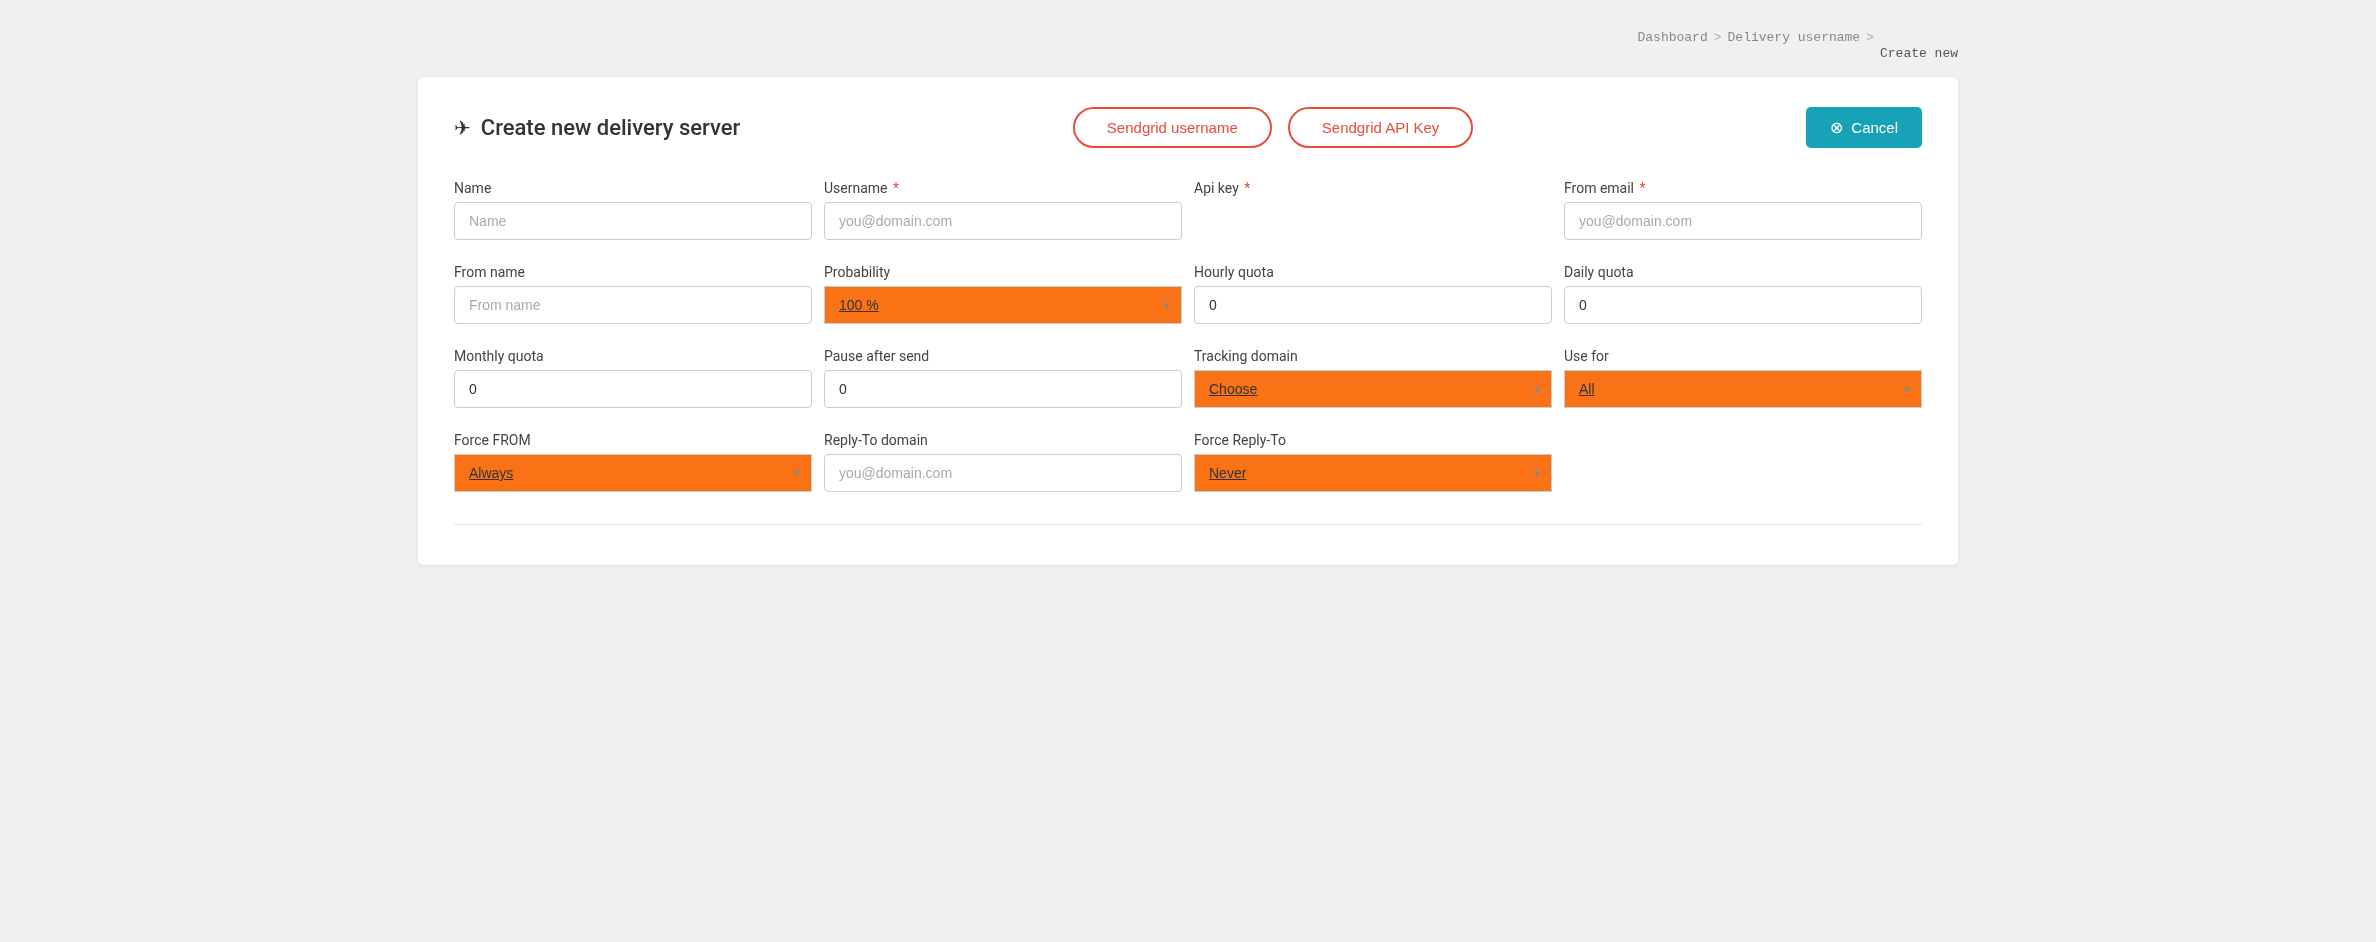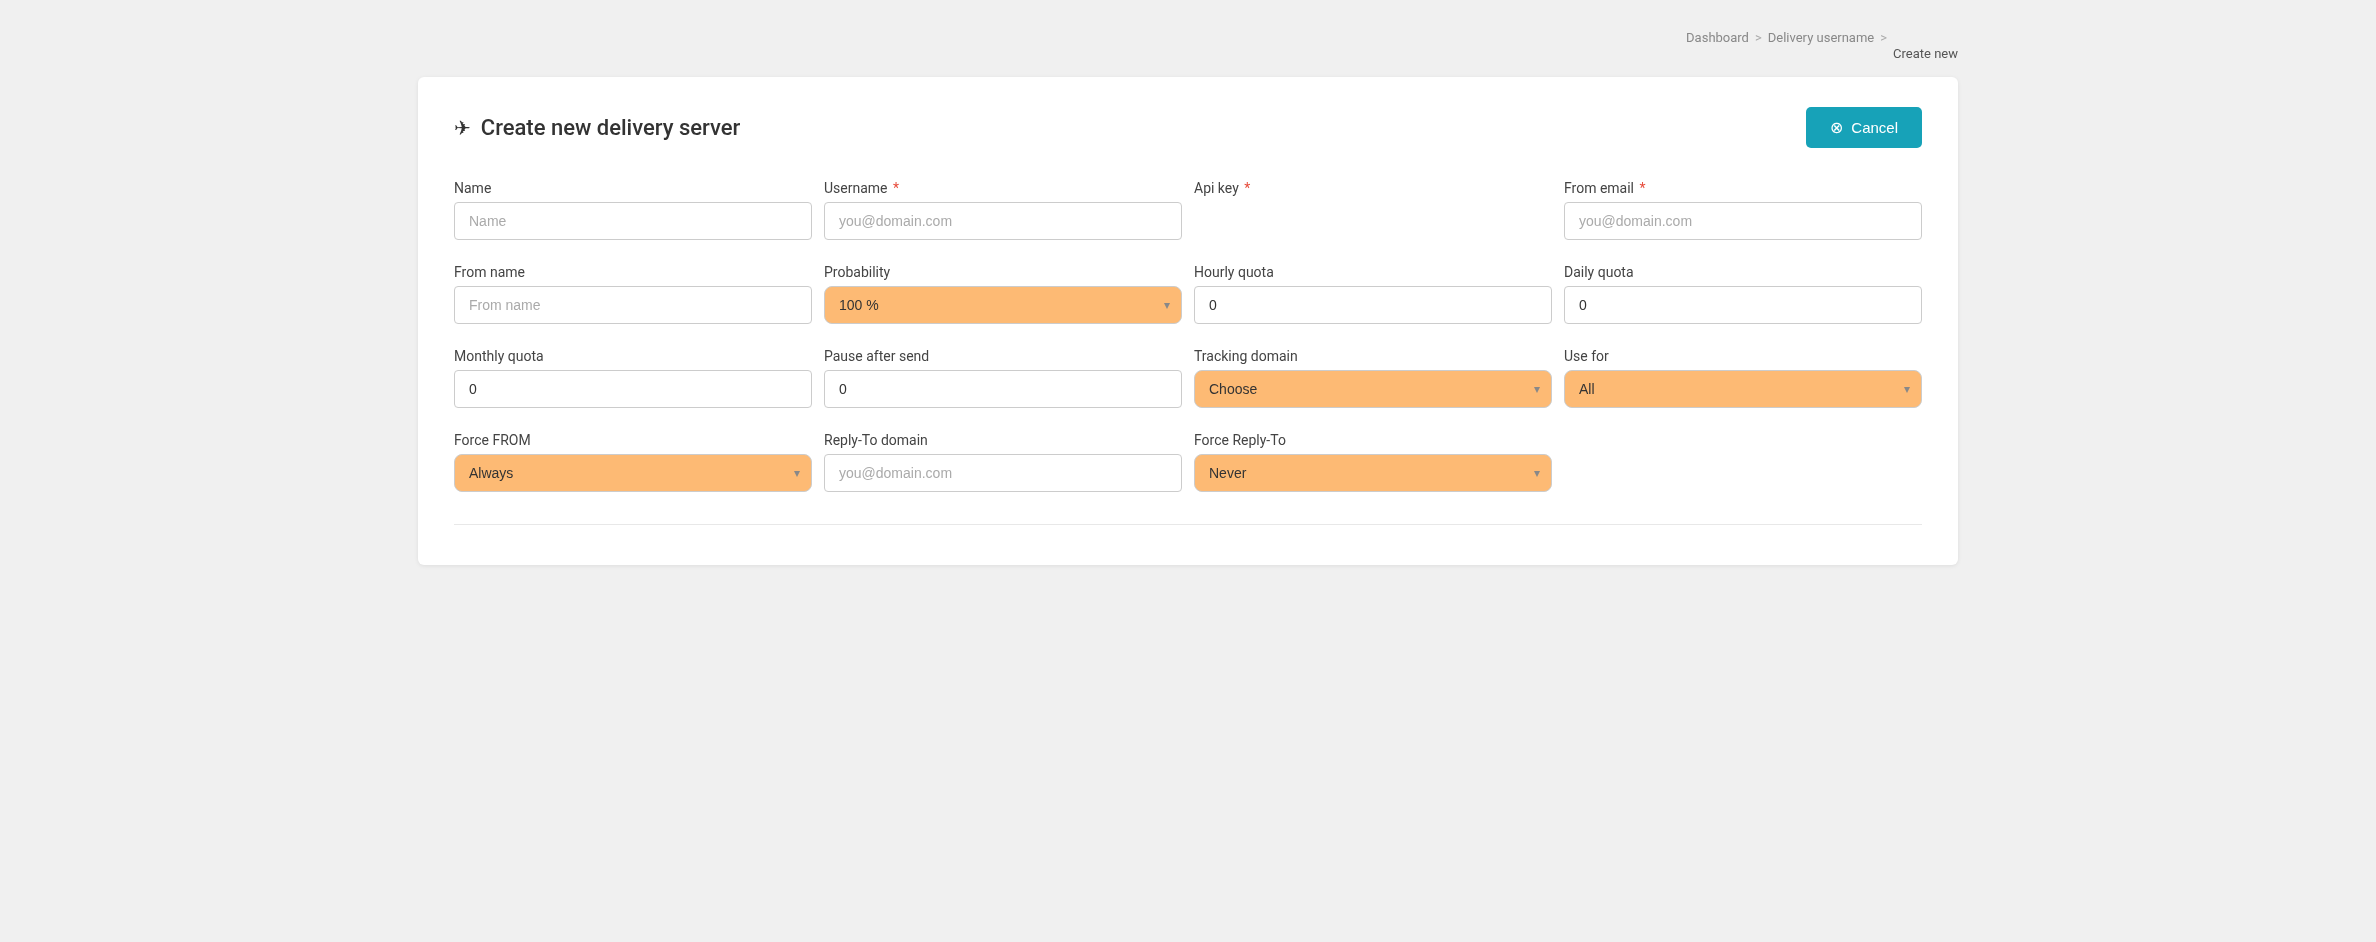--- a/index.html
+++ b/index.html
@@ -24,6 +24,7 @@
       font-size: 13px;
       color: #888;
       gap: 6px;
+      font-family: Liberation Mono, monospace;
     }
     .breadcrumb-sep {
       color: #aaa;

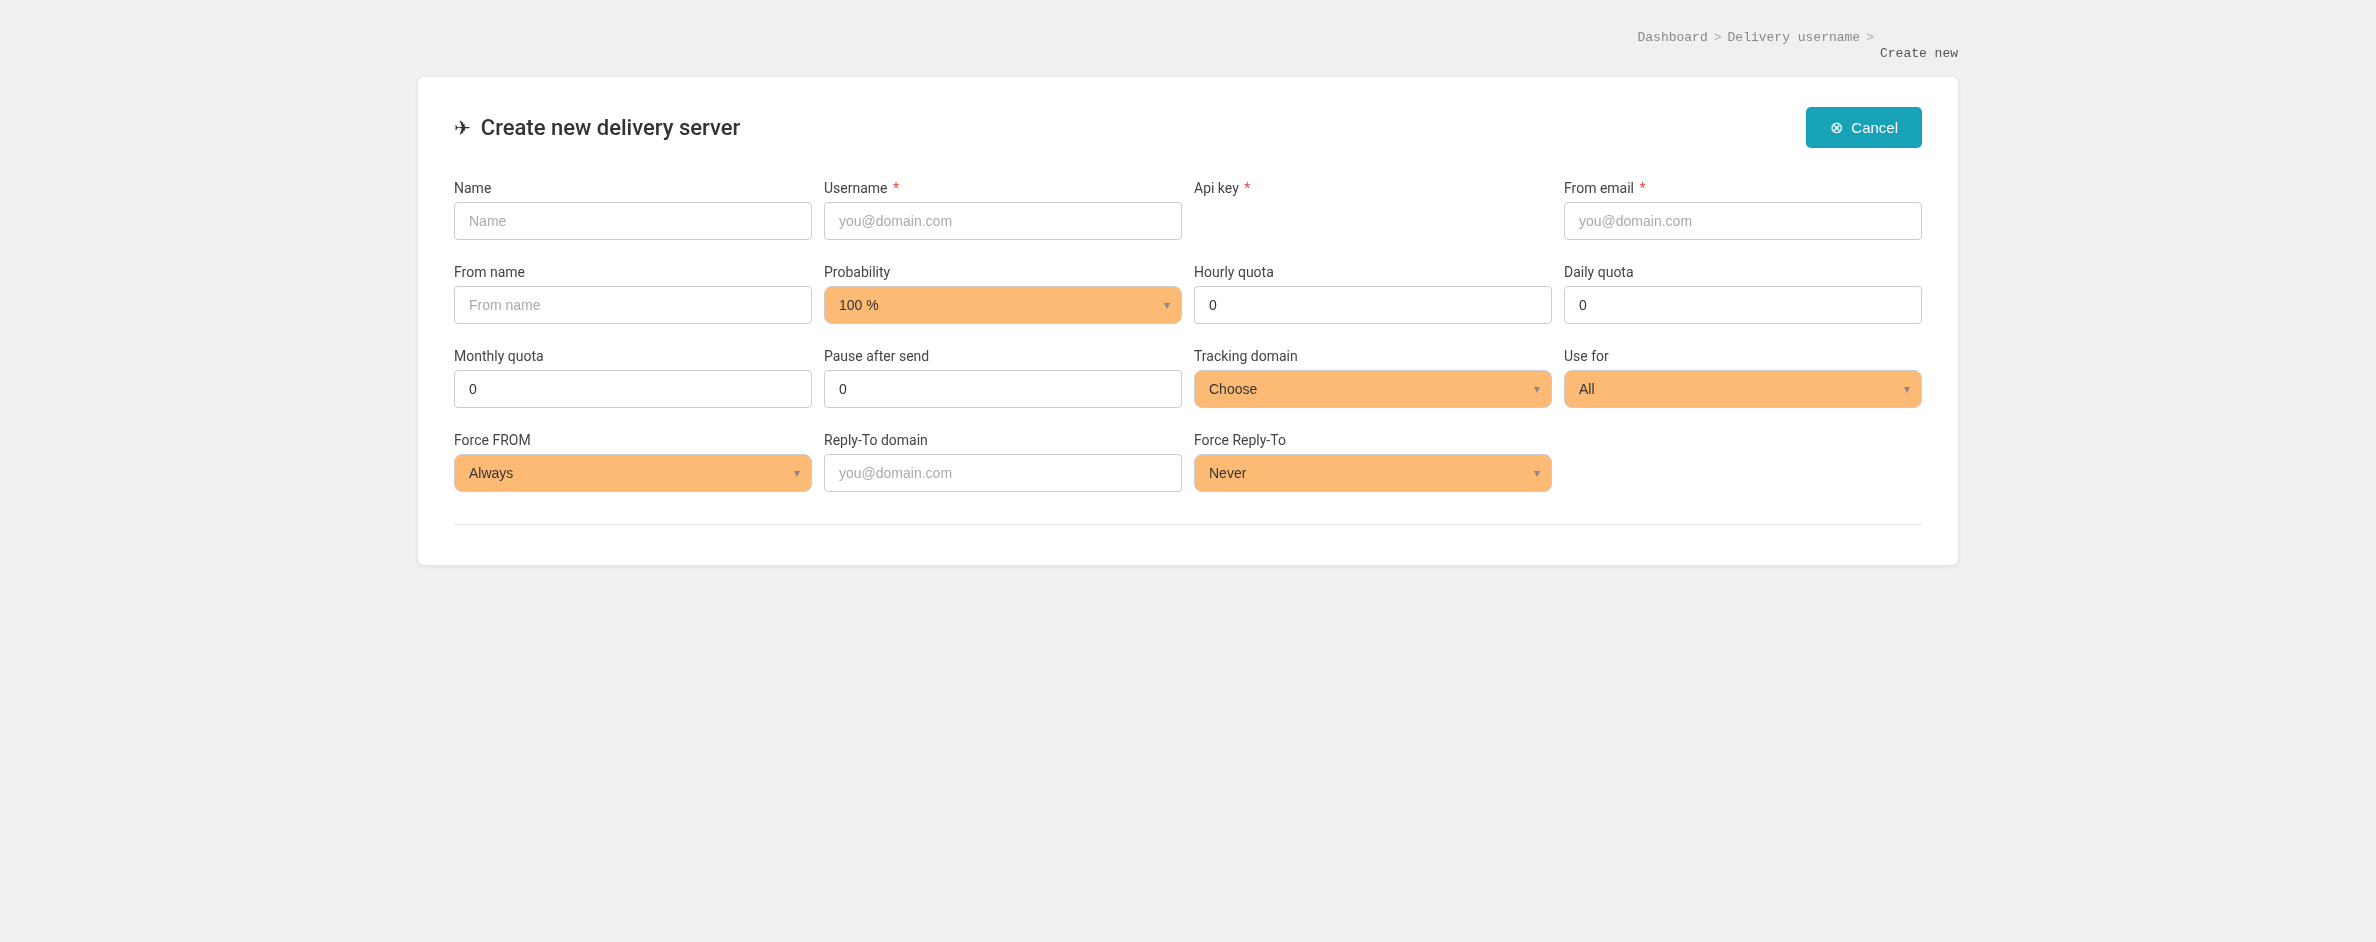--- a/index.html
+++ b/index.html
@@ -171,6 +171,10 @@
         <span class="paper-plane-icon">✈</span>
         <span>Create new delivery server</span>
       </div>
+      <div class="tab-buttons">
+        <button class="tab-btn">Sendgrid username</button>
+        <button class="tab-btn">Sendgrid API Key</button>
+      </div>
       <button class="cancel-btn">
         <span class="cancel-icon">⊗</span>
         <span>Cancel</span>

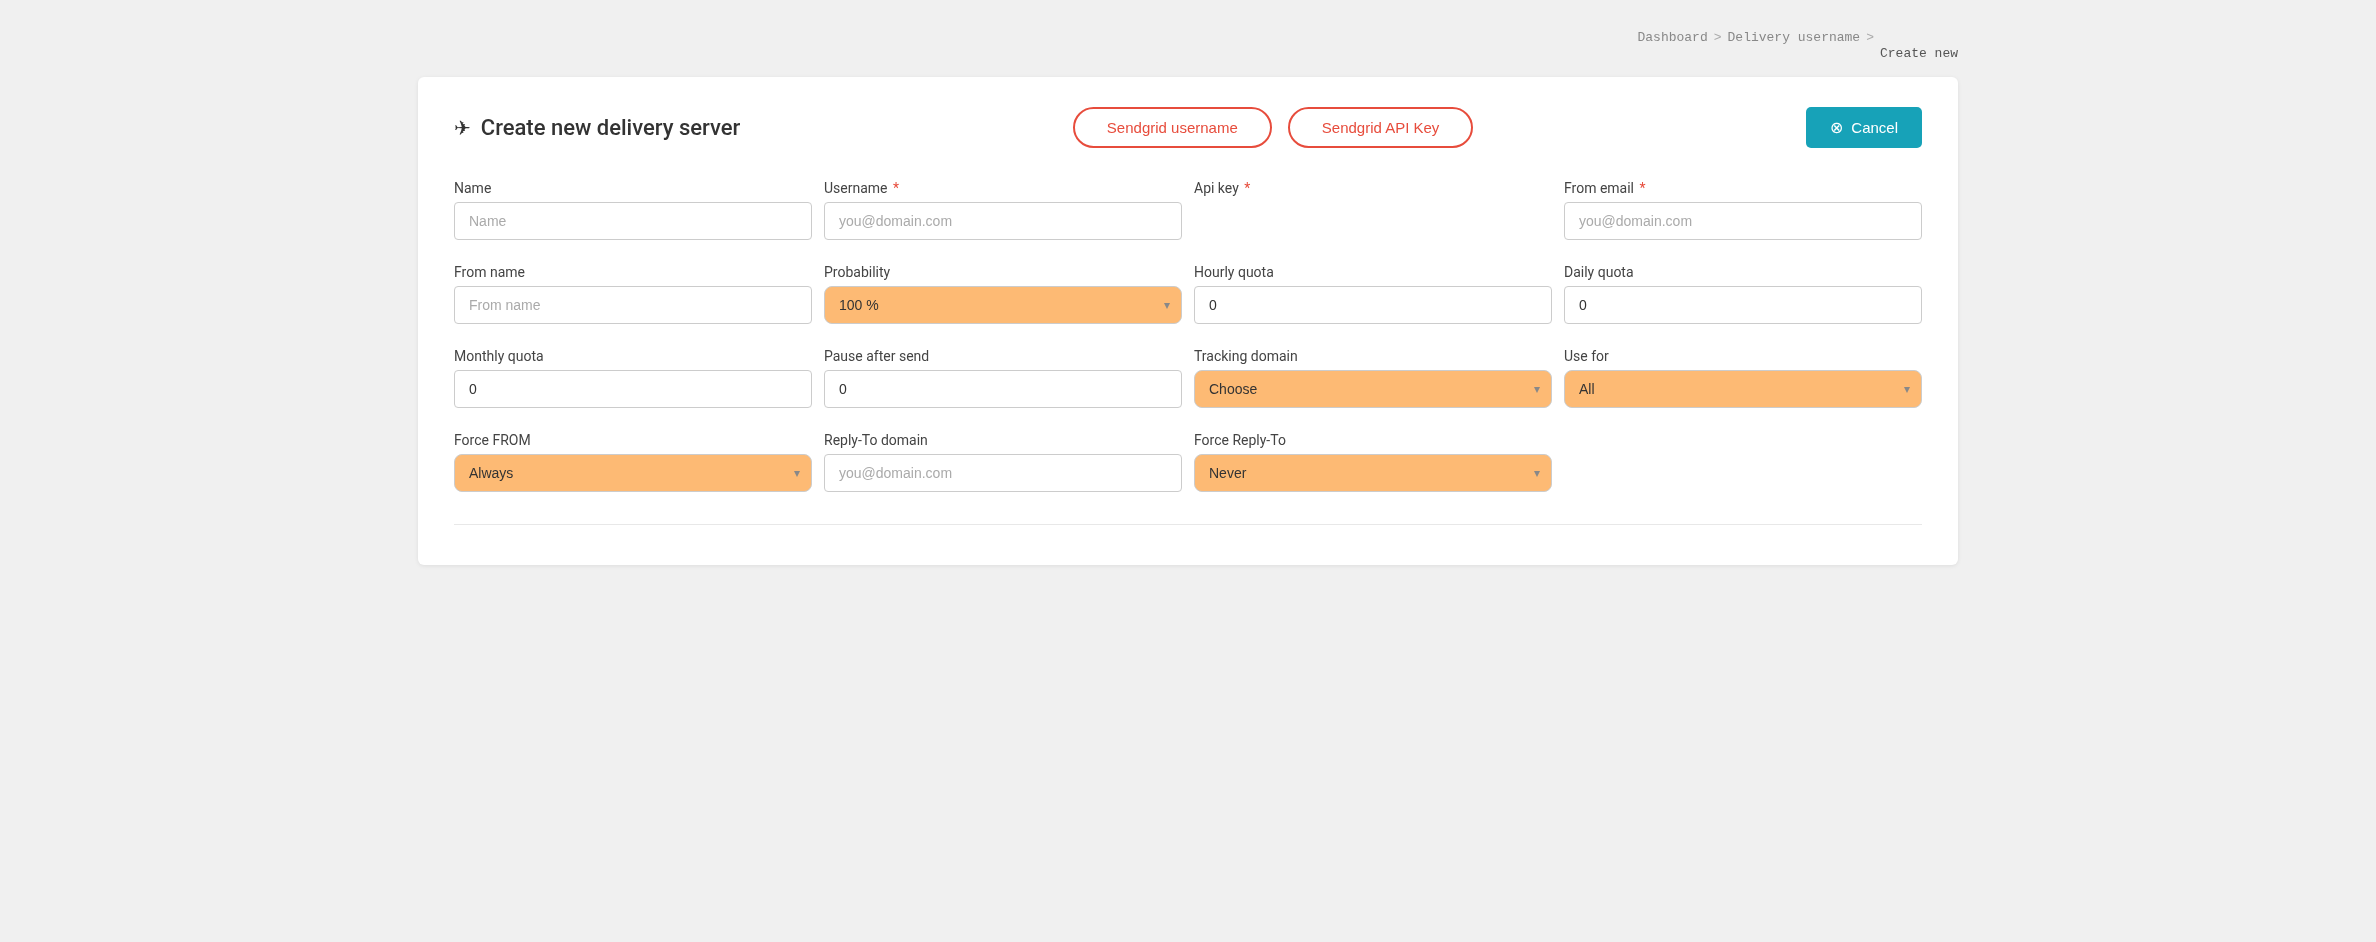--- a/index.html
+++ b/index.html
@@ -128,15 +128,16 @@
     }
     .form-select {
       border: 1px solid #ccc;
-      border-radius: 8px;
+      border-radius: 0;
       padding: 10px 36px 10px 14px;
       font-size: 14px;
       color: #333;
       outline: none;
       width: 100%;
-      background: #fdba74;
+      background: #f97316;
       appearance: none;
       cursor: pointer;
+      text-decoration: underline;
     }
     .select-chevron {
       position: absolute;

